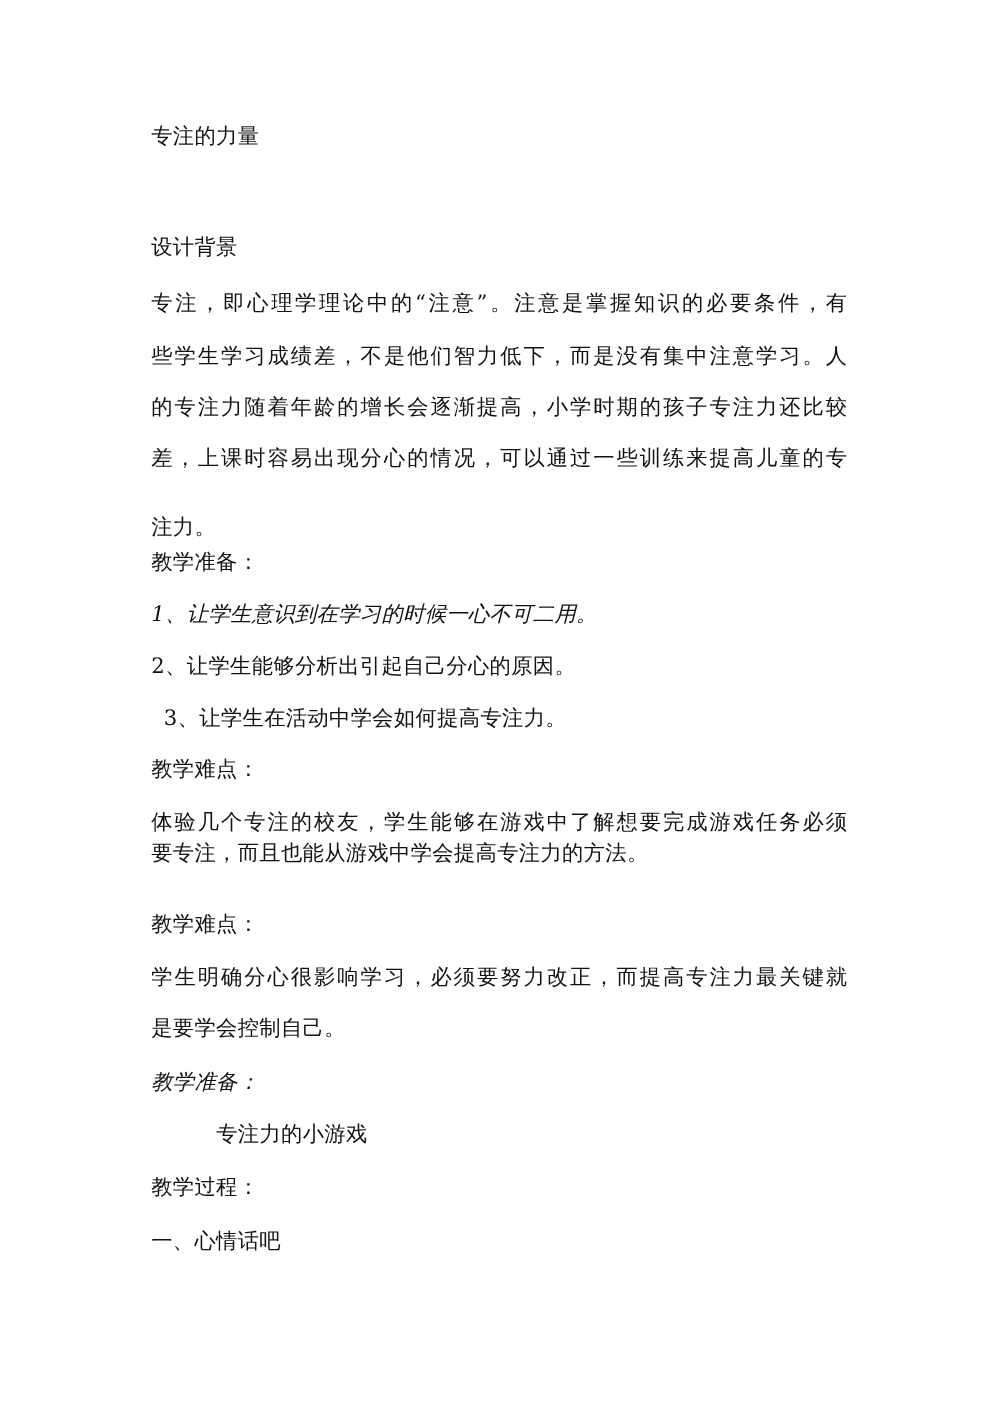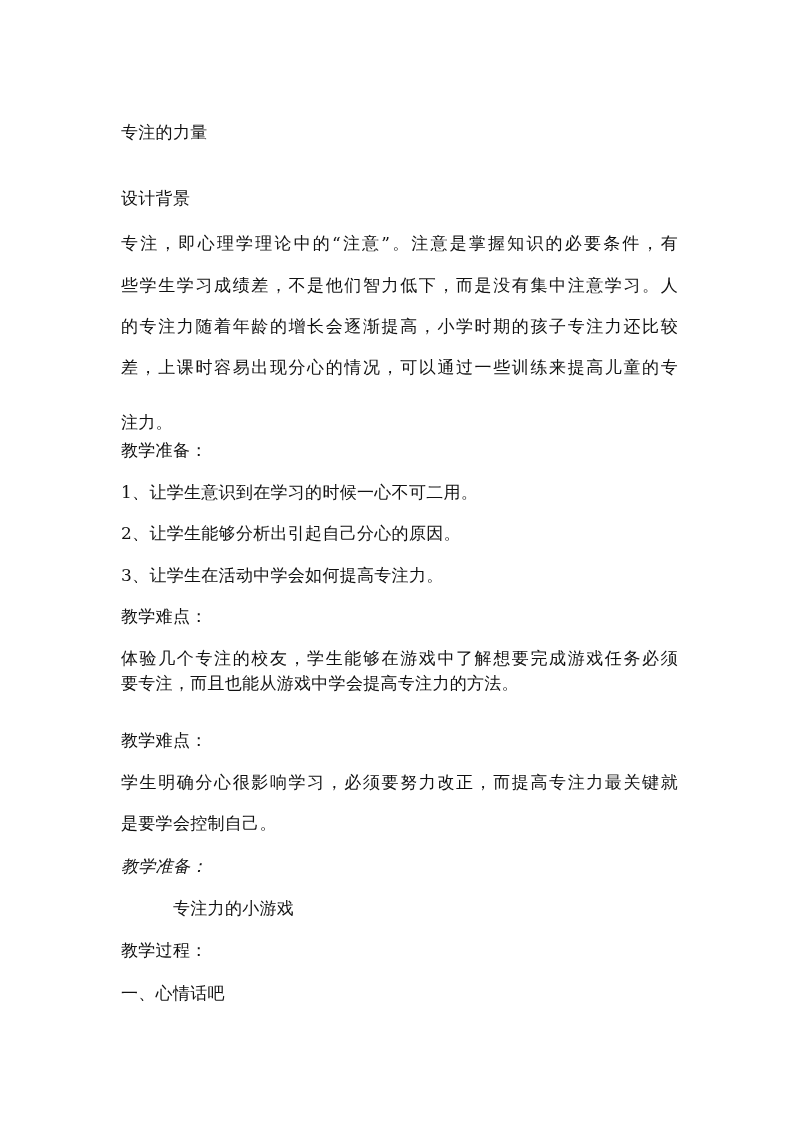--- a/index.html
+++ b/index.html
@@ -43,7 +43,7 @@
 
 <div class="page">
 
-  <div class="line" style="top:122px;text-align:center;">专注的力量</div>
+  <div class="line" style="top:99px;text-align:center;">专注的力量</div>
 
   <div class="line" style="top:188px;">设计背景</div>
   <div class="line justify" style="top:233px;">专注，即心理学理论中的“注意”。注意是掌握知识的必要条件，有</div>

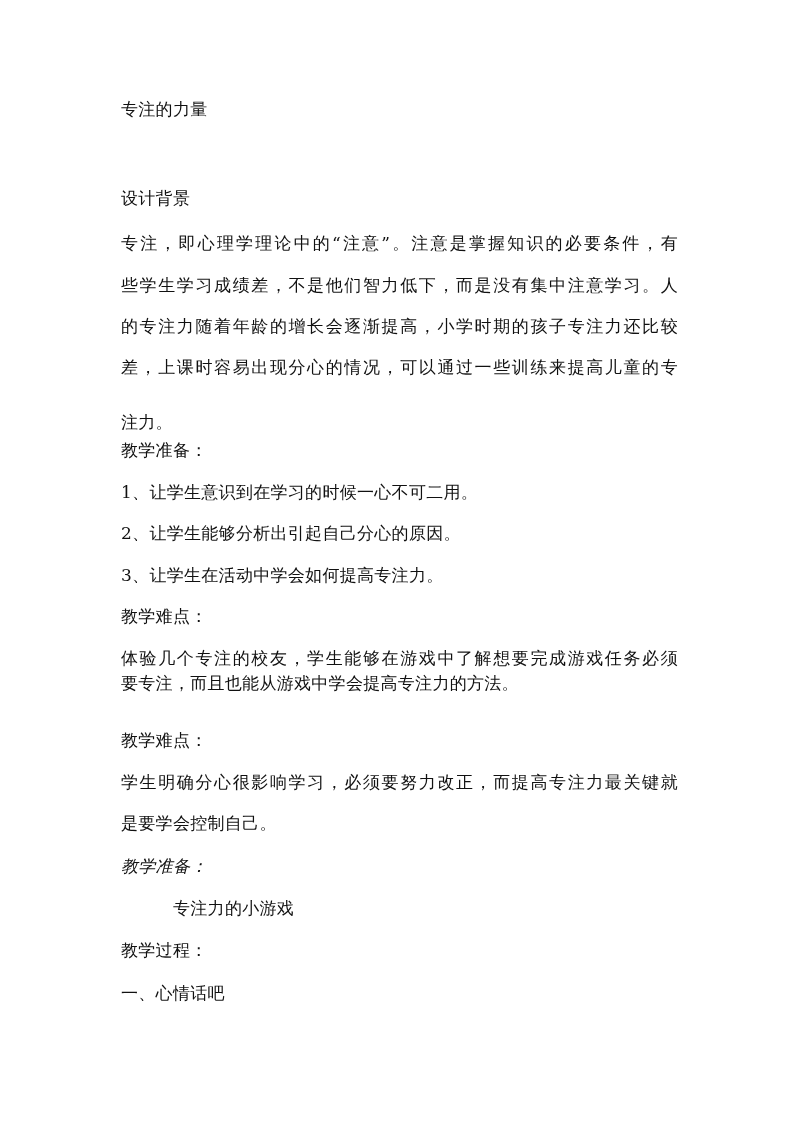--- a/index.html
+++ b/index.html
@@ -53,7 +53,7 @@
   <div class="line" style="top:412px;">注力。</div>
 
   <div class="line" style="top:440px;">教学准备：</div>
-  <div class="line" style="top:482px;">1、让学生意识到在学习的时候一心不可二用。</div>
+  <div class="line" style="top:482px;font-style:italic;">1、让学生意识到在学习的时候一心不可二用。</div>
   <div class="line" style="top:523px;">2、让学生能够分析出引起自己分心的原因。</div>
   <div class="line" style="top:565px;">3、让学生在活动中学会如何提高专注力。</div>
 

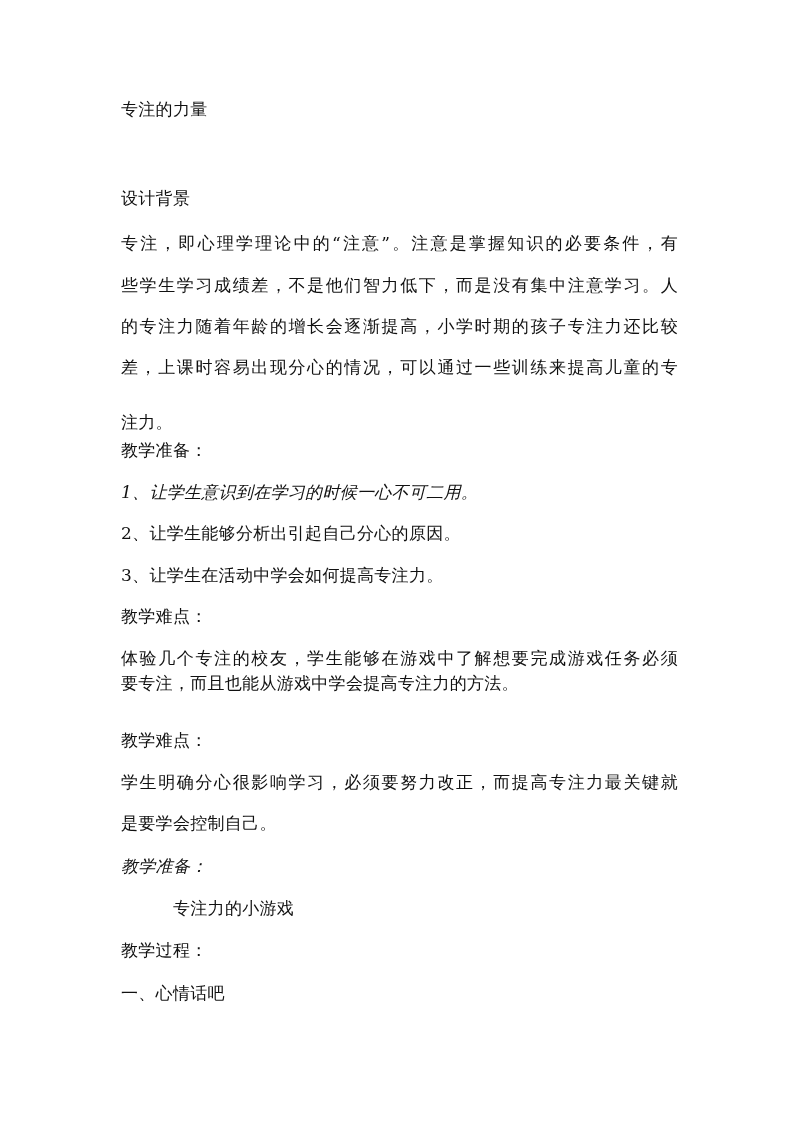--- a/index.html
+++ b/index.html
@@ -55,7 +55,7 @@
   <div class="line" style="top:440px;">教学准备：</div>
   <div class="line" style="top:482px;font-style:italic;">1、让学生意识到在学习的时候一心不可二用。</div>
   <div class="line" style="top:523px;">2、让学生能够分析出引起自己分心的原因。</div>
-  <div class="line" style="top:565px;">3、让学生在活动中学会如何提高专注力。</div>
+  <div class="line" style="top:565px;margin-left:10px;">3、让学生在活动中学会如何提高专注力。</div>
 
   <div class="line" style="top:606px;">教学难点：</div>
   <div class="line justify" style="top:648px;">体验几个专注的校友，学生能够在游戏中了解想要完成游戏任务必须</div>

